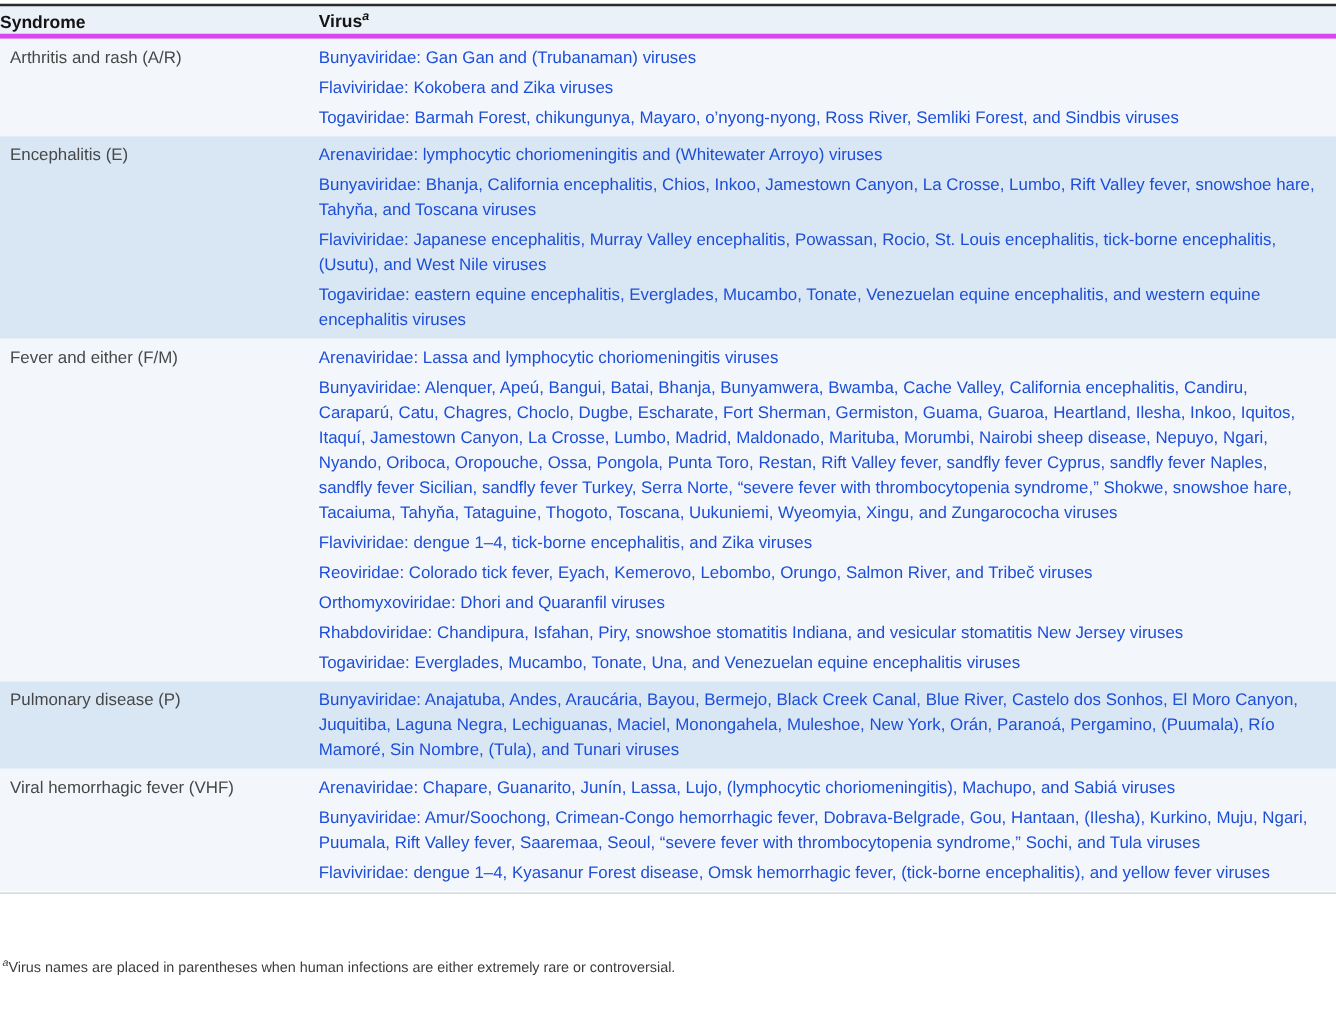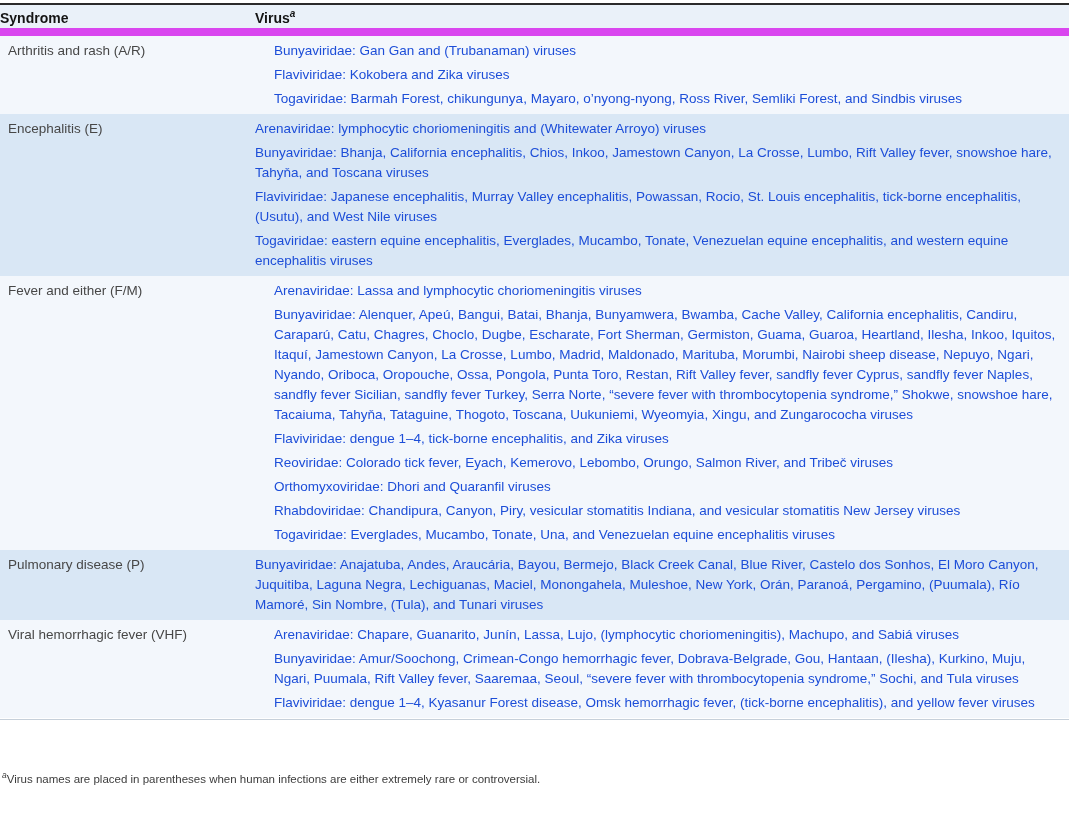--- a/index.html
+++ b/index.html
@@ -16,7 +16,7 @@
     display: flex;
     background: #eaf1f9;
     border-top: 2px solid #2b2b2b;
-    border-bottom: 8px solid #d946ef;
+    border-bottom: 4px solid #d946ef;
     align-items: flex-end;
   }
   .header-row .cell { font-weight: bold; font-size: 14px; color: #141414; padding: 3px 0 2px 0; }

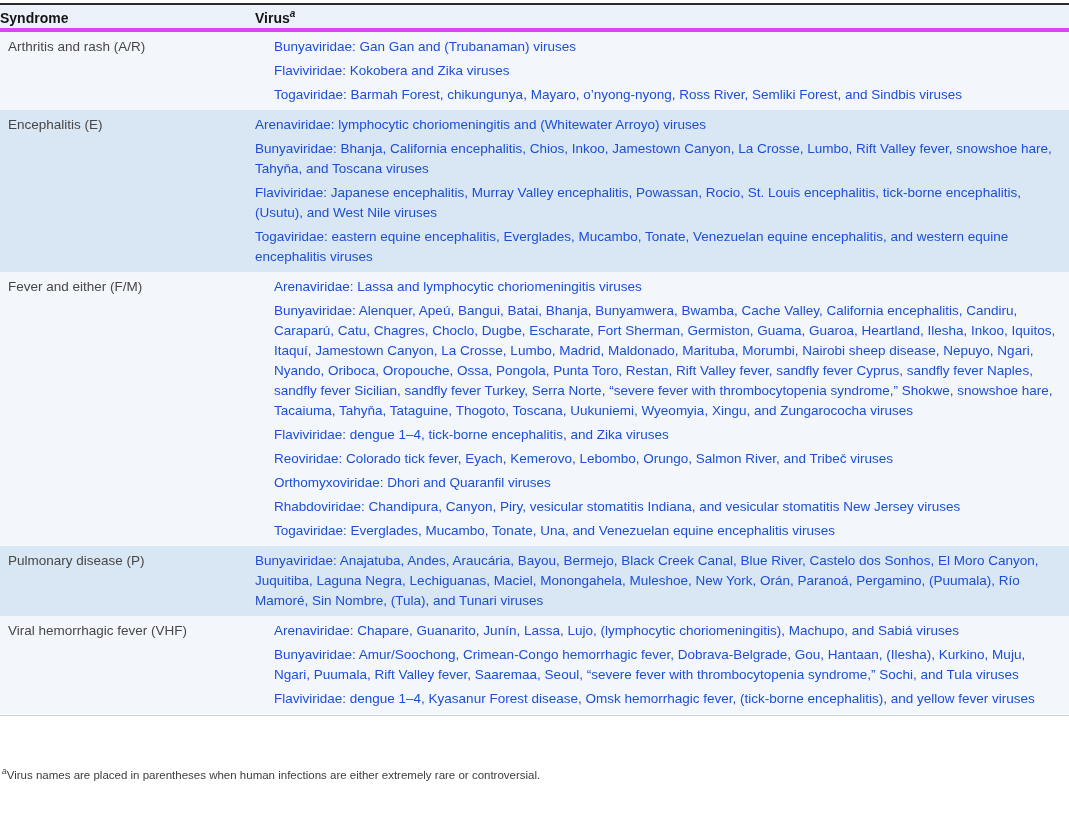--- a/index.html
+++ b/index.html
@@ -26,7 +26,7 @@
 
   
   .section { display: flex; align-items: flex-start; }
-  .section.light { background: #f3f7fc; gap: 19px; }
+  .section.light { background: #f3f7fc; }
   .section.blue  { background: #d9e7f5; }
   .syndrome-label {
     width: 255px; flex: 0 0 255px; box-sizing: border-box;

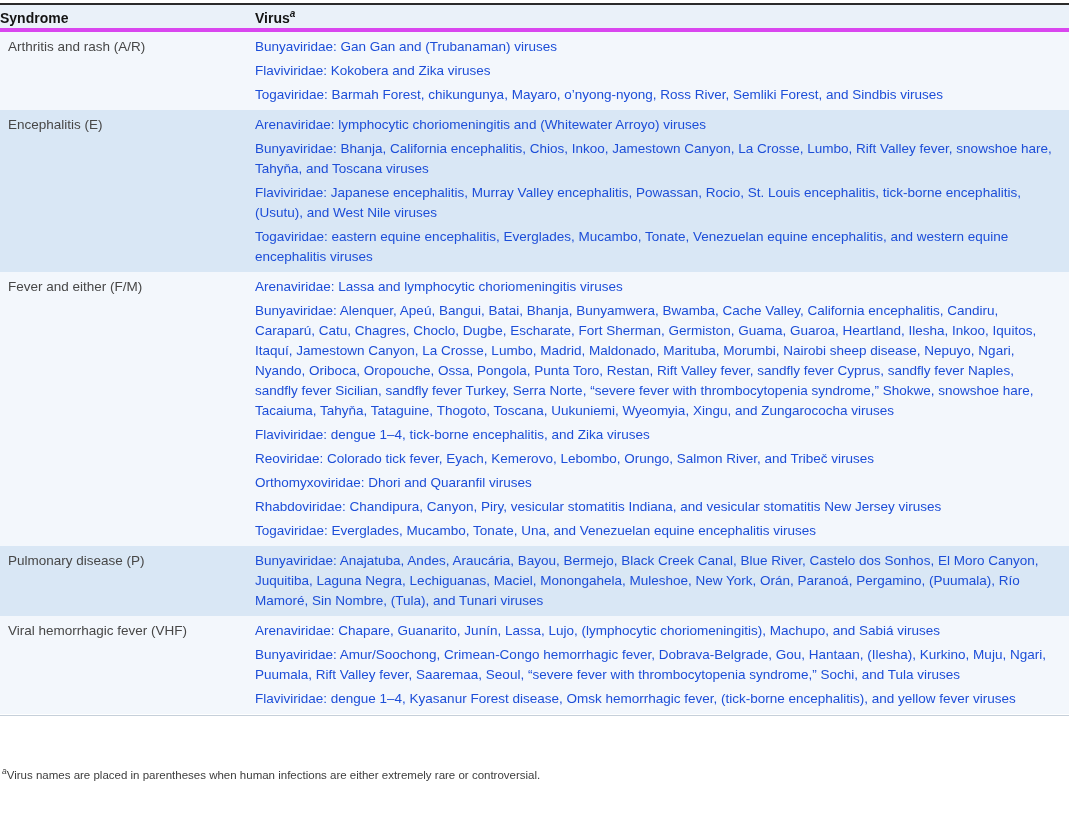--- a/index.html
+++ b/index.html
@@ -90,7 +90,7 @@
       <div class="entry">Flaviviridae: dengue 1–4, tick-borne encephalitis, and Zika viruses</div>
       <div class="entry">Reoviridae: Colorado tick fever, Eyach, Kemerovo, Lebombo, Orungo, Salmon River, and Tribeč viruses</div>
       <div class="entry">Orthomyxoviridae: Dhori and Quaranfil viruses</div>
-      <div class="entry">Rhabdoviridae: Chandipura, Canyon, Piry, vesicular stomatitis Indiana, and vesicular stomatitis New Jersey viruses</div>
+      <div class="entry">Rhabdoviridae: Chandipura, Isfahan, Piry, snowshoe stomatitis Indiana, and vesicular stomatitis New Jersey viruses</div>
       <div class="entry">Togaviridae: Everglades, Mucambo, Tonate, Una, and Venezuelan equine encephalitis viruses</div>
     </div>
   </div>

